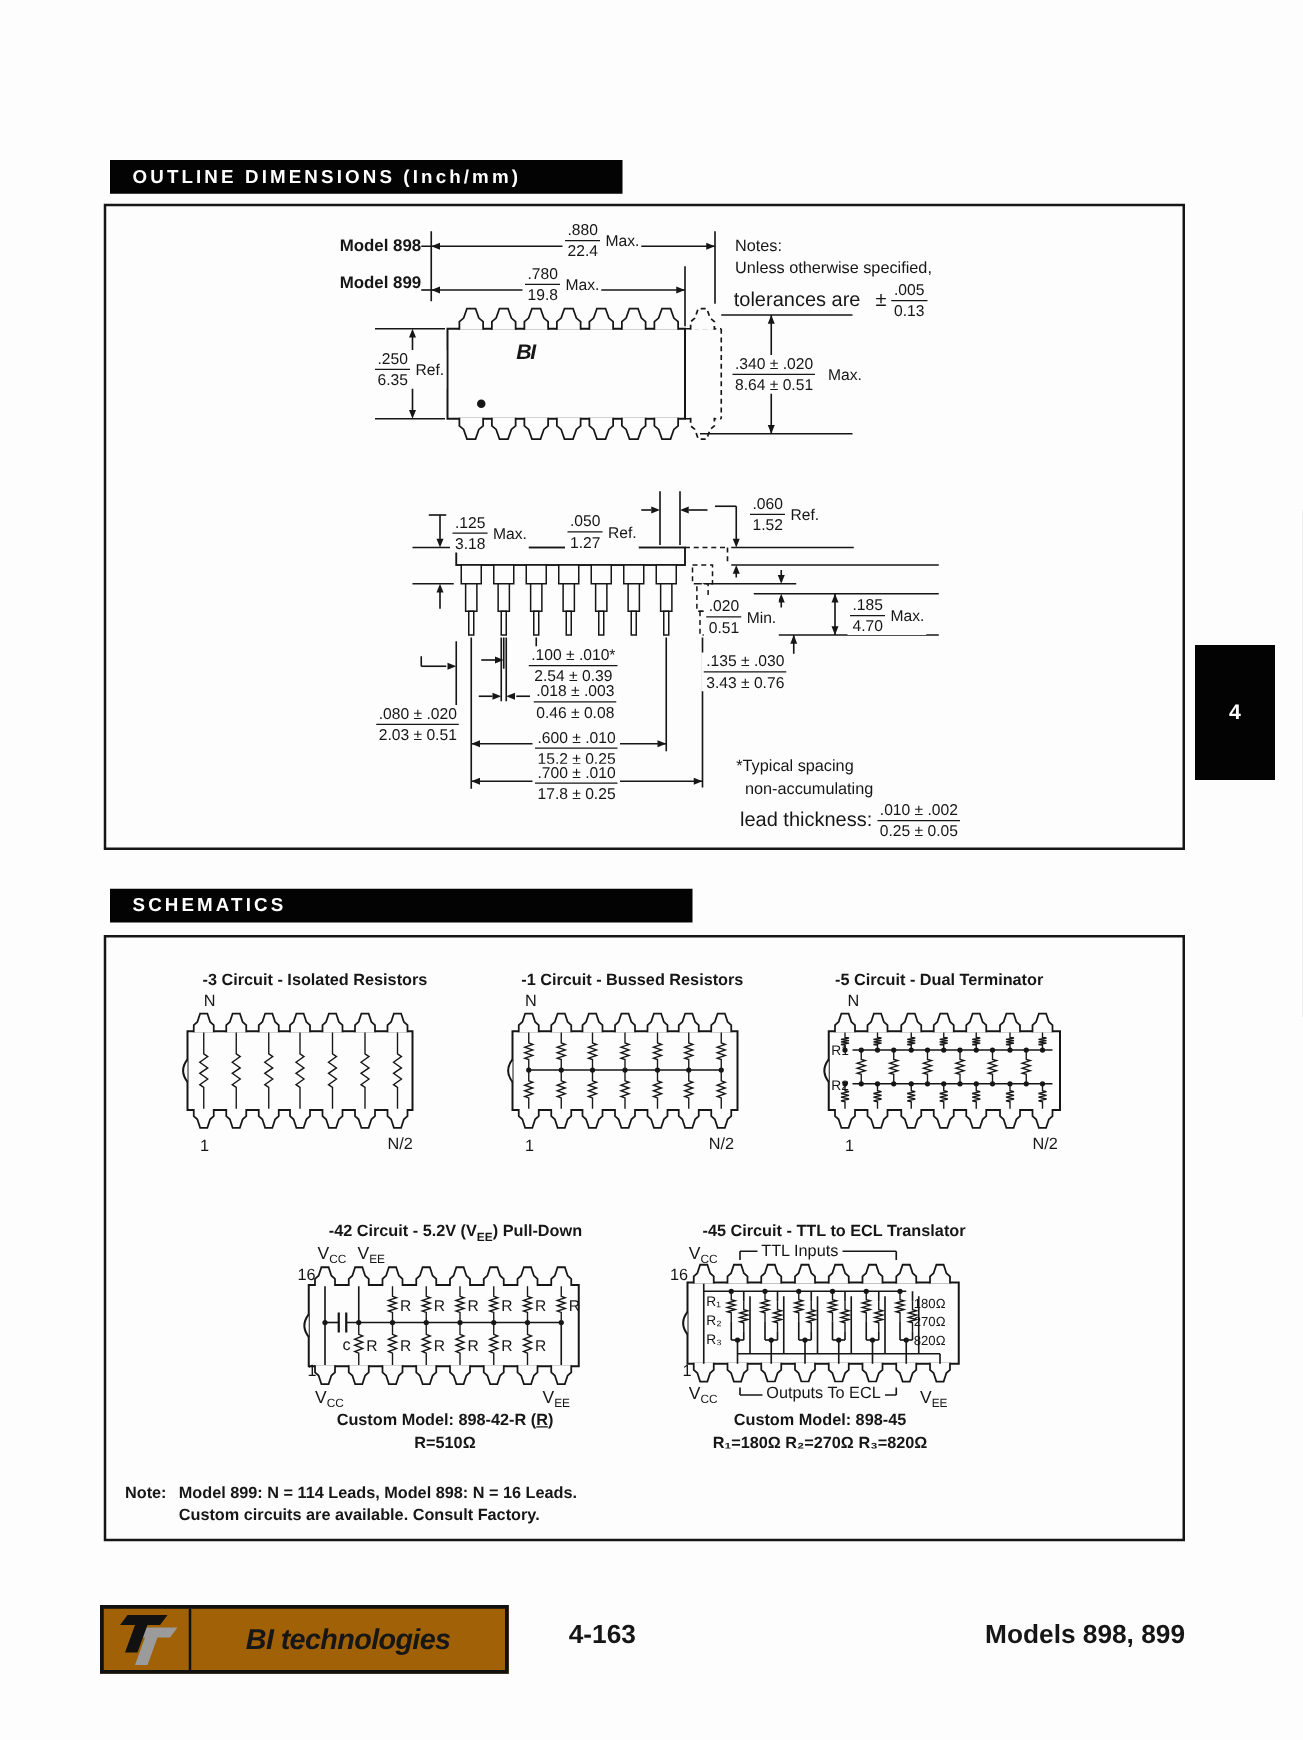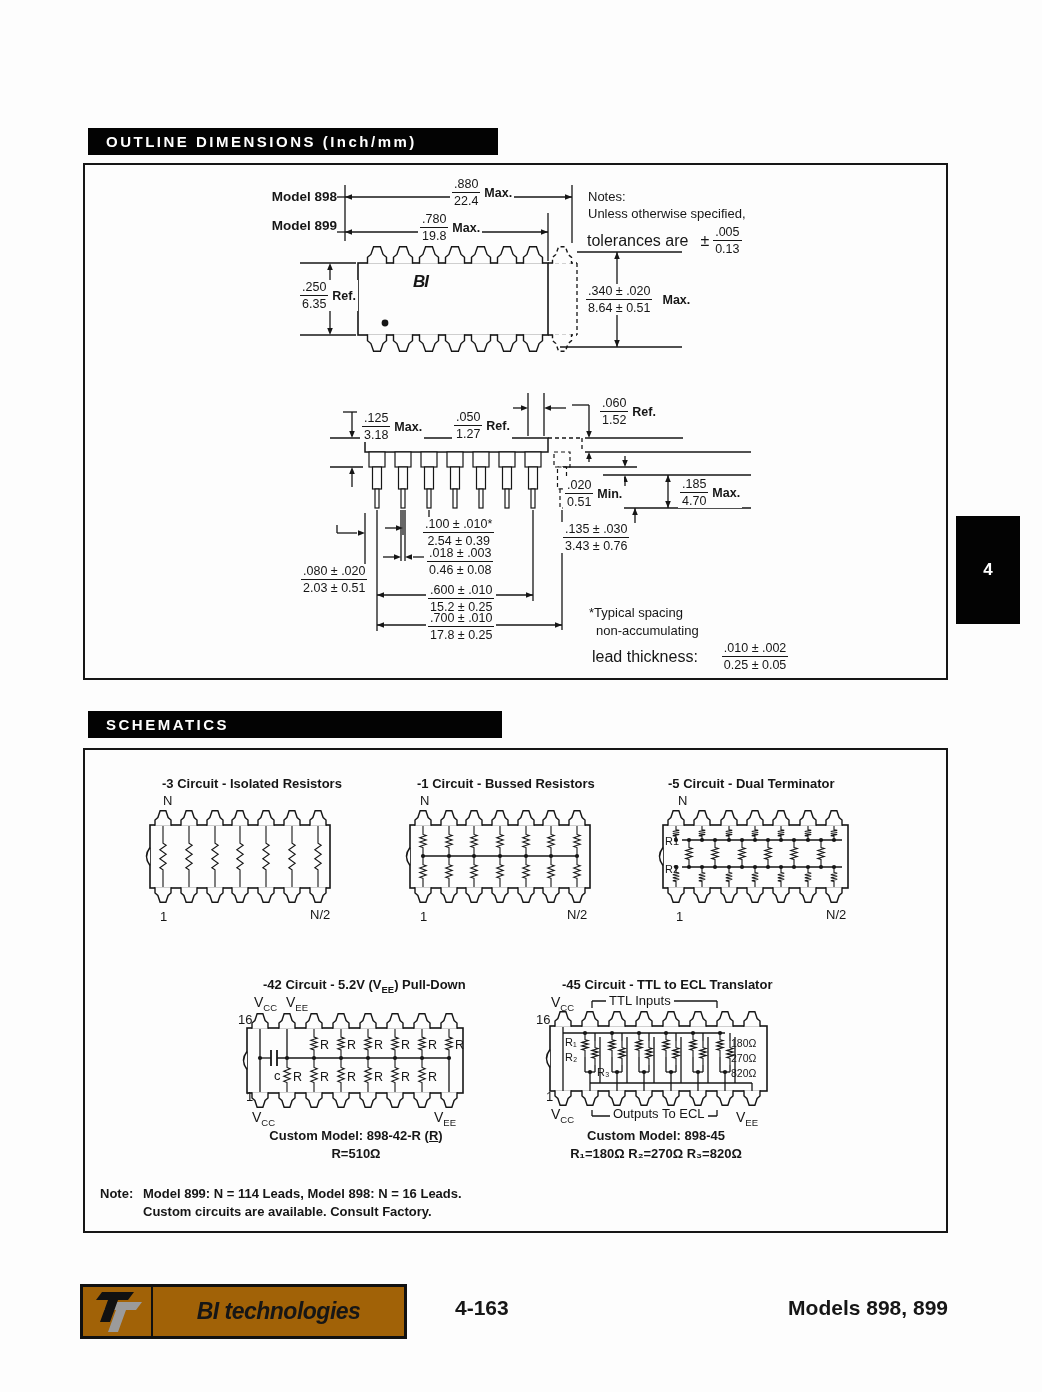--- a/index.html
+++ b/index.html
@@ -15,7 +15,7 @@
   .frac{display:inline-block;text-align:center;font-size:12.5px;line-height:1.12;}
   .frac .fn{display:block;border-bottom:1.4px solid #161616;padding:0 2px 1px 2px;}
   .frac .fd{display:block;padding-top:1px;}
-  .sfx{font-size:12.5px;font-weight:bold;}
+  .sfx{font-size:12.5px;}
   sub{font-size:9.5px;}
   .small{font-size:11px;}
   .tiny{font-size:10.5px;}

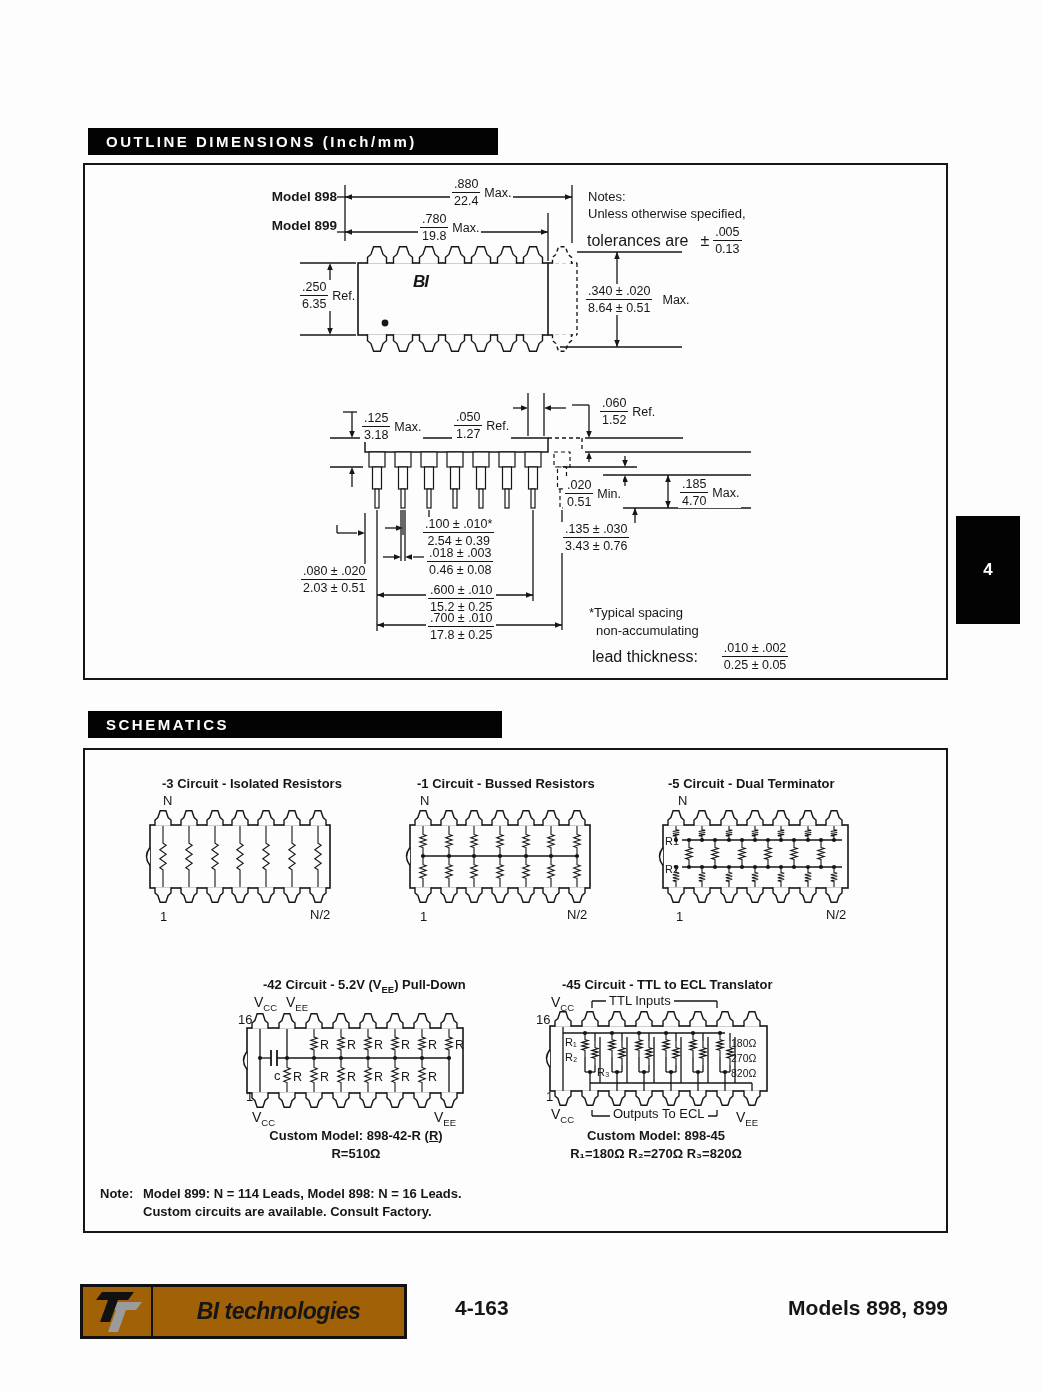--- a/index.html
+++ b/index.html
@@ -574,7 +574,7 @@
   <div class="t" style="left:596px;top:623px;">non-accumulating</div>
   <div class="dim" style="left:590px;top:641px;background:transparent;">
     <span>lead thickness:</span>
-    <span class="frac" style="margin-left:20px;">
+    <span class="frac" style="margin-left:0;">
         <span class="fn">.010 ± .002</span>
         <span class="fd">0.25 ± 0.05</span>
       </span>

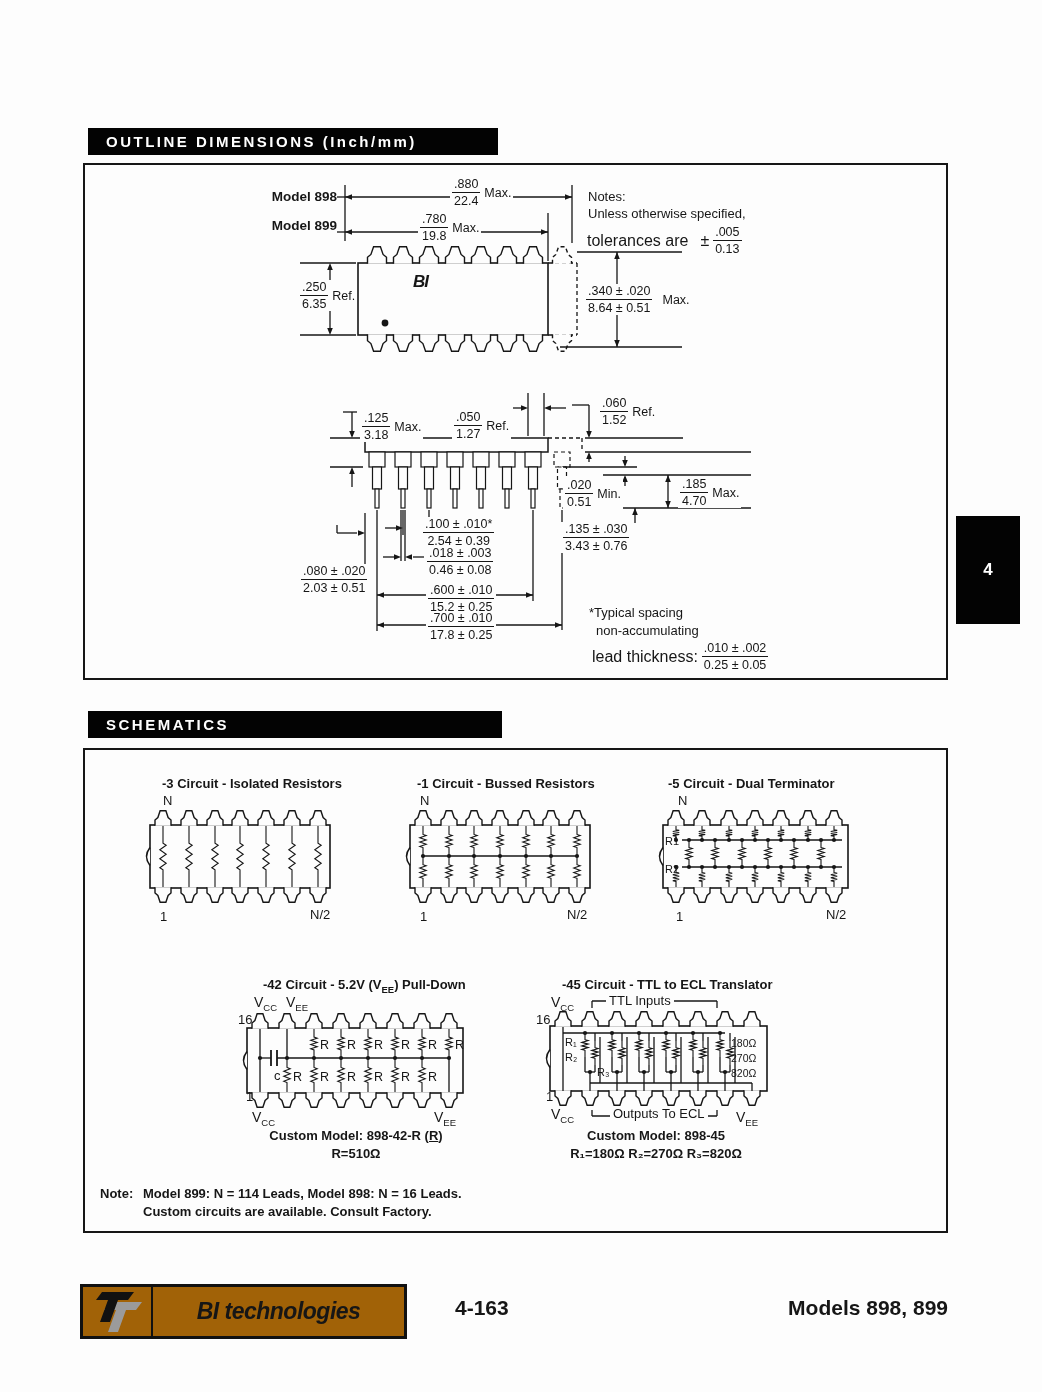--- a/index.html
+++ b/index.html
@@ -38,7 +38,7 @@
   </div>
   <div class="frame" style="left:83px;top:163px;width:865px;height:517px;"></div>
 
-  <div class="bar" style="left:88px;top:711px;width:414px;height:27px;">
+  <div class="bar" style="left:88px;top:711px;width:466px;height:27px;">
     <span>SCHEMATICS</span>
   </div>
   <div class="frame" style="left:83px;top:748px;width:865px;height:485px;"></div>

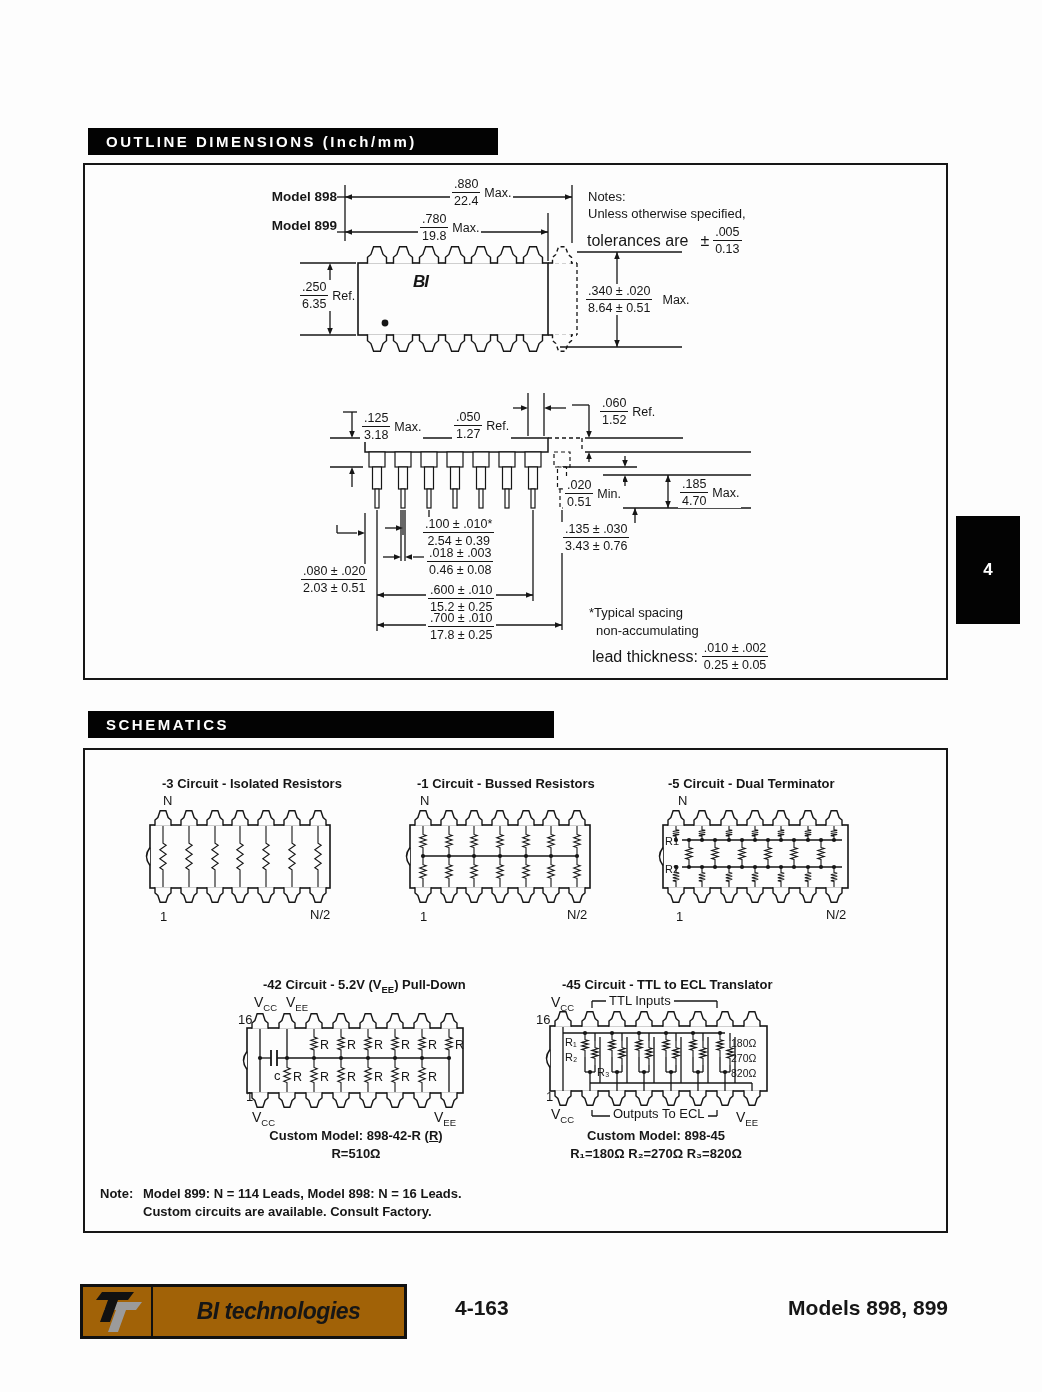--- a/index.html
+++ b/index.html
@@ -615,7 +615,7 @@
   <div class="t" style="left:546px;top:1089px;">1</div>
   <div class="t small" style="left:565px;top:1036px;">R₁</div>
   <div class="t small" style="left:565px;top:1051px;">R₂</div>
-  <div class="t small" style="left:565px;top:1066px;margin-left:32px;">R₃</div>
+  <div class="t small" style="left:565px;top:1066px;">R₃</div>
   <div class="t tiny" style="left:731px;top:1037px;">180Ω</div>
   <div class="t tiny" style="left:731px;top:1052px;">270Ω</div>
   <div class="t tiny" style="left:731px;top:1067px;">820Ω</div>

